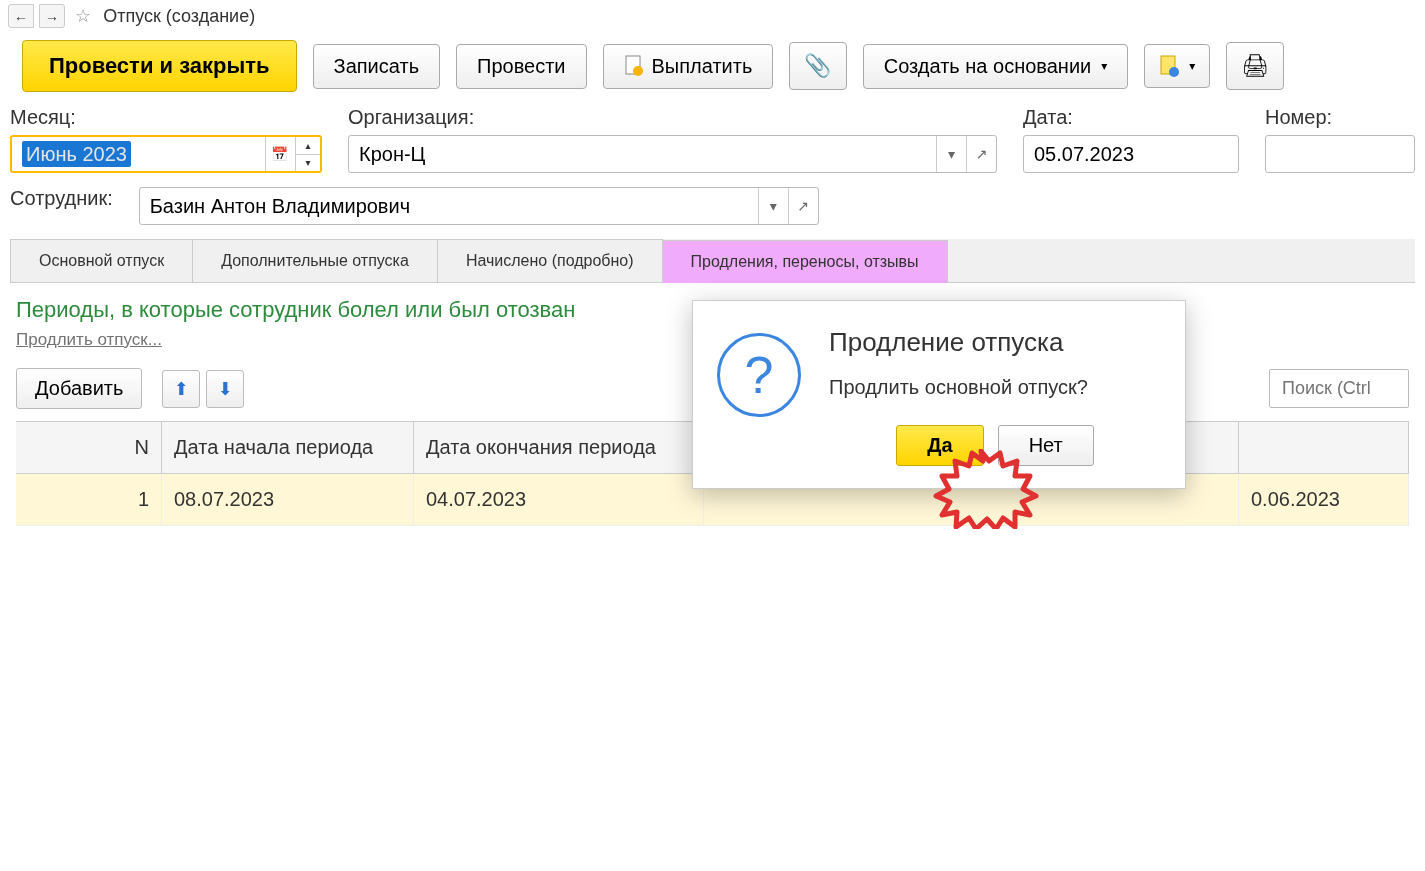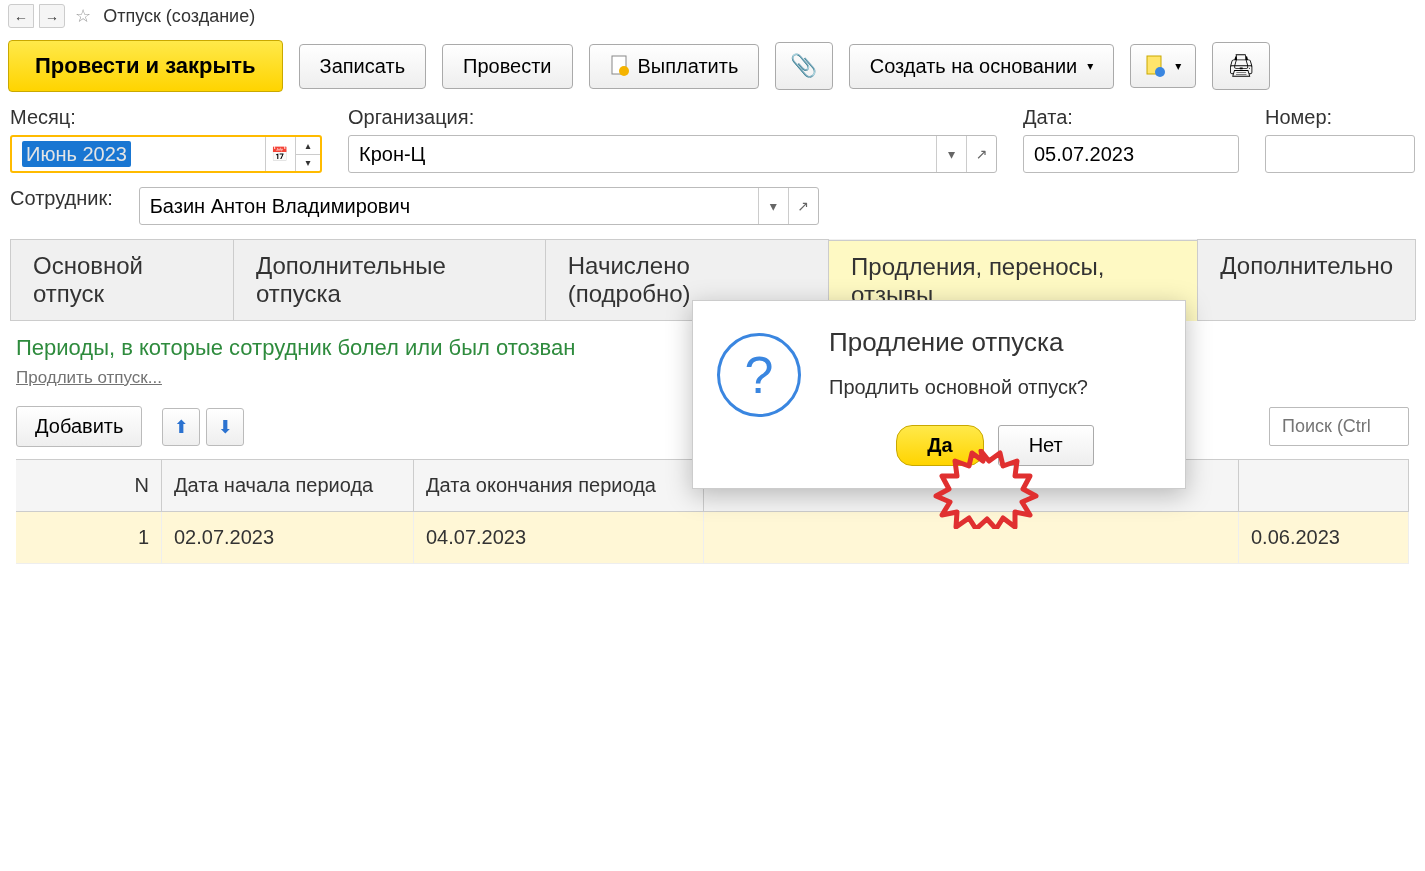--- a/index.html
+++ b/index.html
@@ -12,7 +12,7 @@
 .star-icon { color: #999; font-size: 18px; margin-left: 4px; }
 .title-text { margin-left: 6px; font-size: 18px; }
 
-.toolbar { display: flex; align-items: center; gap: 16px; padding: 8px 8px; flex-wrap: nowrap; }
+.toolbar { display: flex; align-items: center; gap: 16px; padding: 8px 22px; flex-wrap: nowrap; }
 .btn { border: 1px solid #aaa; border-radius: 4px; padding: 10px 20px; background: linear-gradient(#fff,#eee); font-size: 20px; cursor: pointer; white-space: nowrap; display: flex; align-items: center; gap: 8px; }
 .btn-primary { background: linear-gradient(#ffe94a,#ffd400); border-color: #c9a800; font-weight: bold; font-size: 22px; padding: 12px 26px; }
 .btn-icon-only { padding: 10px 14px; }

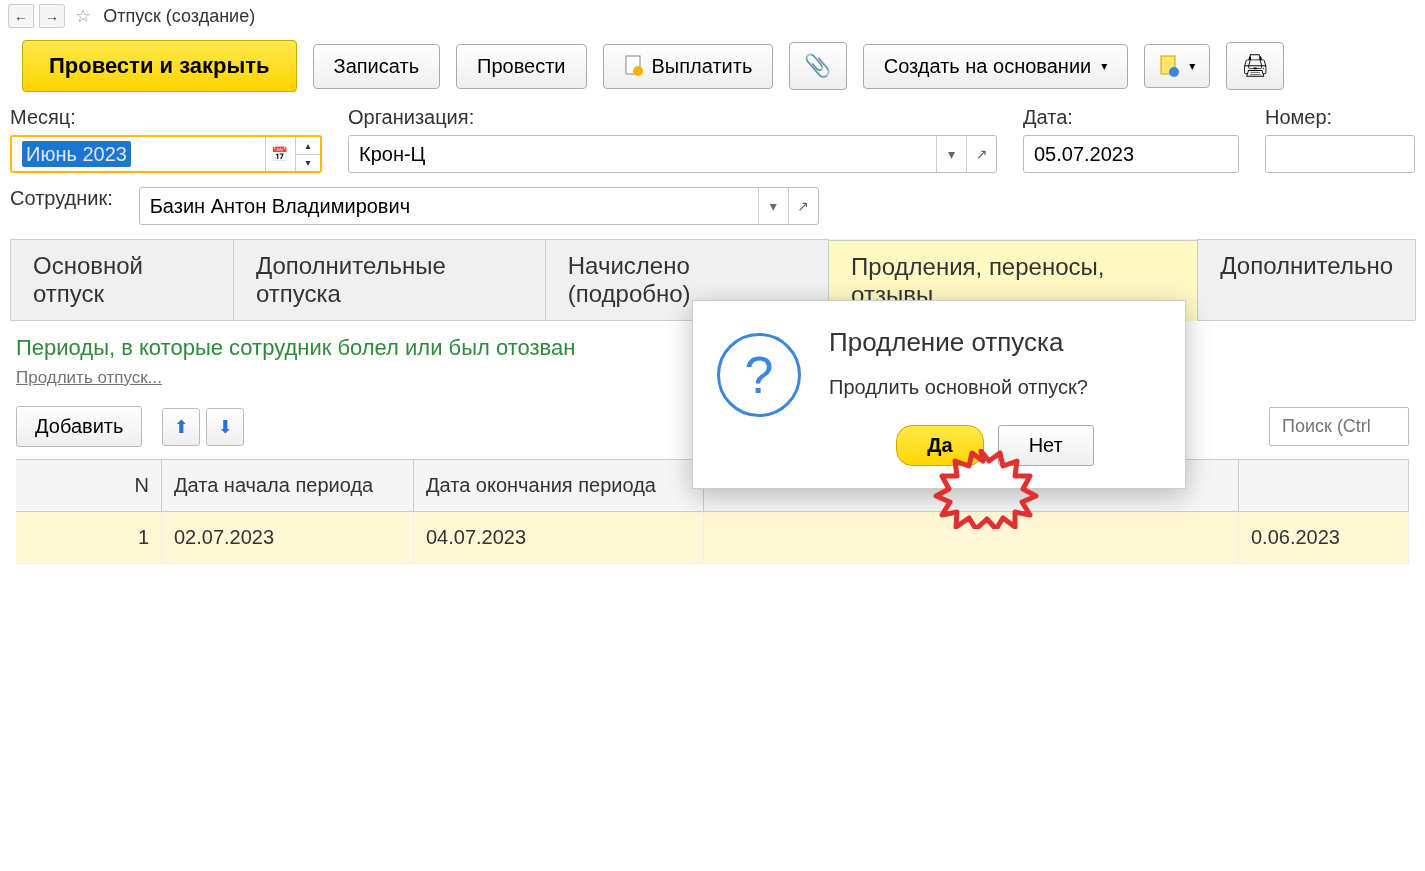--- a/index.html
+++ b/index.html
@@ -33,7 +33,7 @@
 .form-row2 { display: flex; align-items: flex-start; gap: 26px; padding: 8px 10px 14px; }
 
 .tabs { display: flex; border-bottom: 1px solid #ccc; margin: 0 10px; background: #f0f0f0; }
-.tab { padding: 12px 22px; border: 1px solid #ccc; border-bottom: none; background: #f0f0f0; font-size: 24px; cursor: pointer; margin-right: -1px; }
+.tab { padding: 12px 28px; border: 1px solid #ccc; border-bottom: none; background: #f0f0f0; font-size: 16px; cursor: pointer; margin-right: -1px; }
 .tab.active { background: #fef9c3; position: relative; top: 1px; }
 
 .tab-content { padding: 14px 16px; }

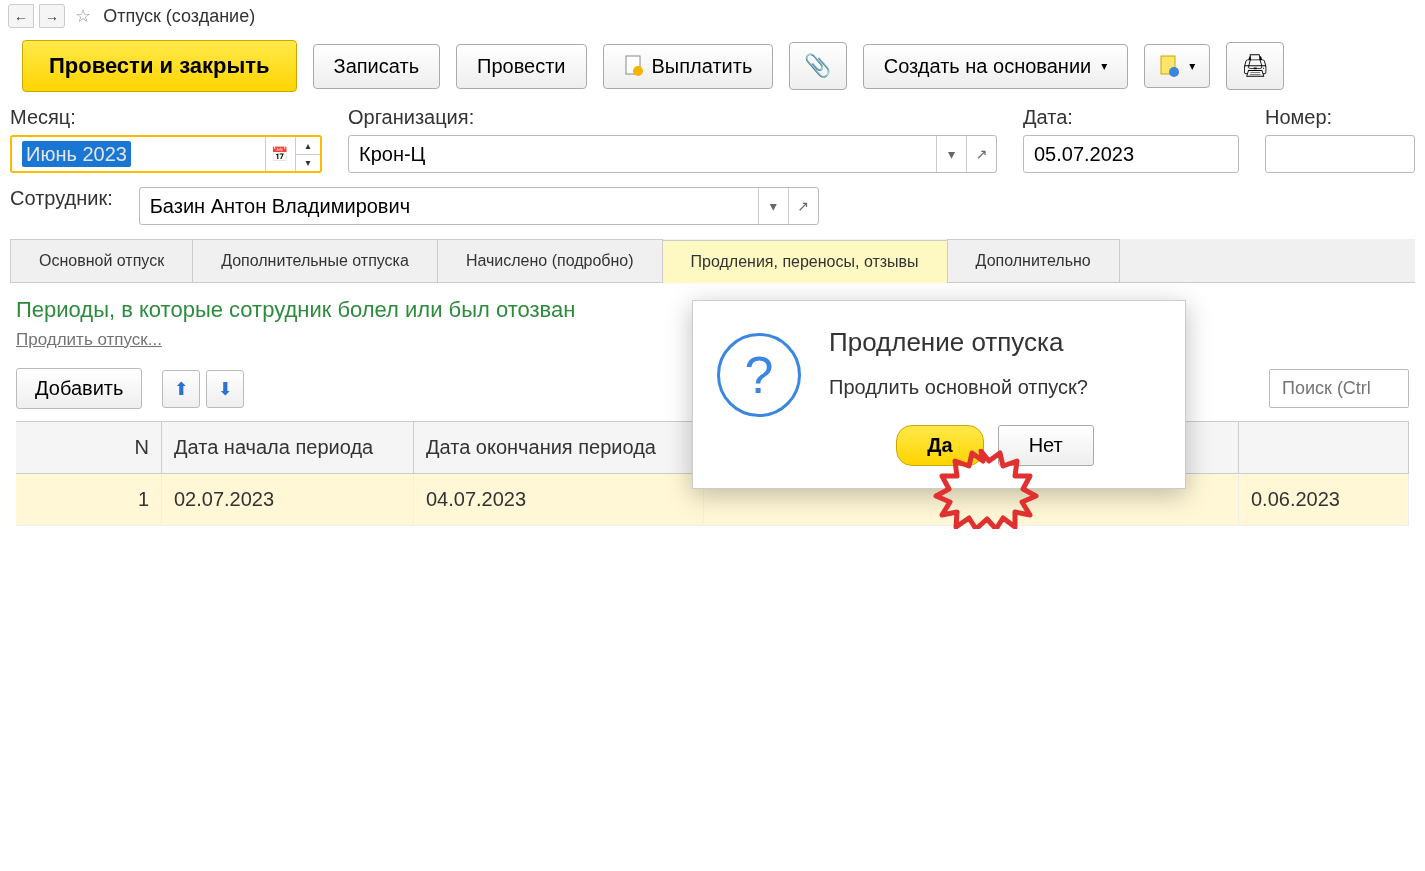--- a/index.html
+++ b/index.html
@@ -34,7 +34,7 @@
 
 .tabs { display: flex; border-bottom: 1px solid #ccc; margin: 0 10px; background: #f0f0f0; }
 .tab { padding: 12px 28px; border: 1px solid #ccc; border-bottom: none; background: #f0f0f0; font-size: 16px; cursor: pointer; margin-right: -1px; }
-.tab.active { background: #fef9c3; position: relative; top: 1px; }
+.tab.active { background: #f0abfc; position: relative; top: 1px; }
 
 .tab-content { padding: 14px 16px; }
 .periods-title { color: #2e8b3d; font-size: 22px; margin-bottom: 6px; }

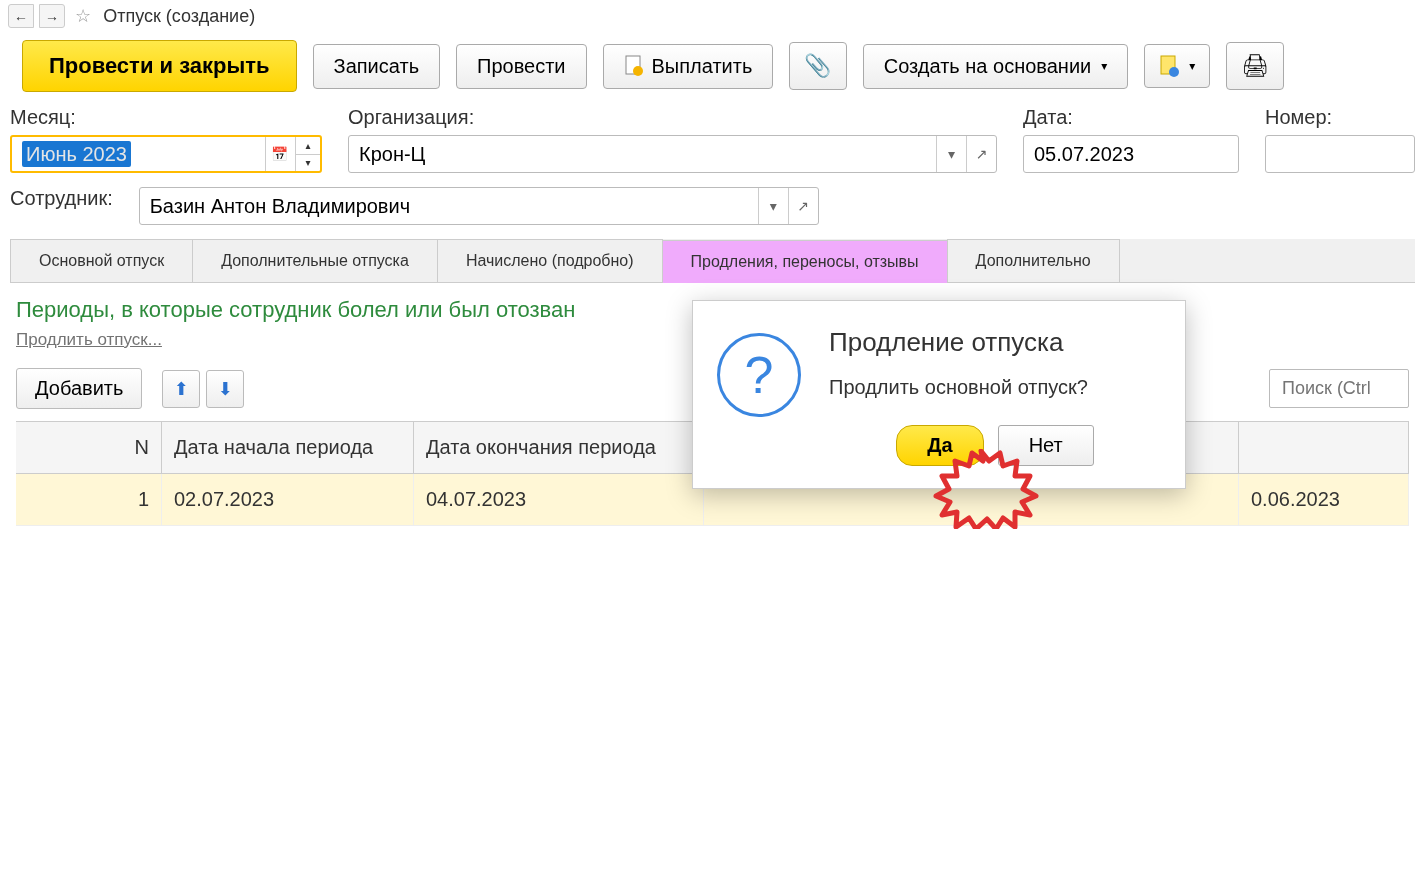--- a/index.html
+++ b/index.html
@@ -162,7 +162,6 @@
   <div class="tab">Дополнительные отпуска</div>
   <div class="tab">Начислено (подробно)</div>
   <div class="tab active">Продления, переносы, отзывы</div>
-  <div class="tab">Дополнительно</div>
 </div>
 
 <div class="tab-content">

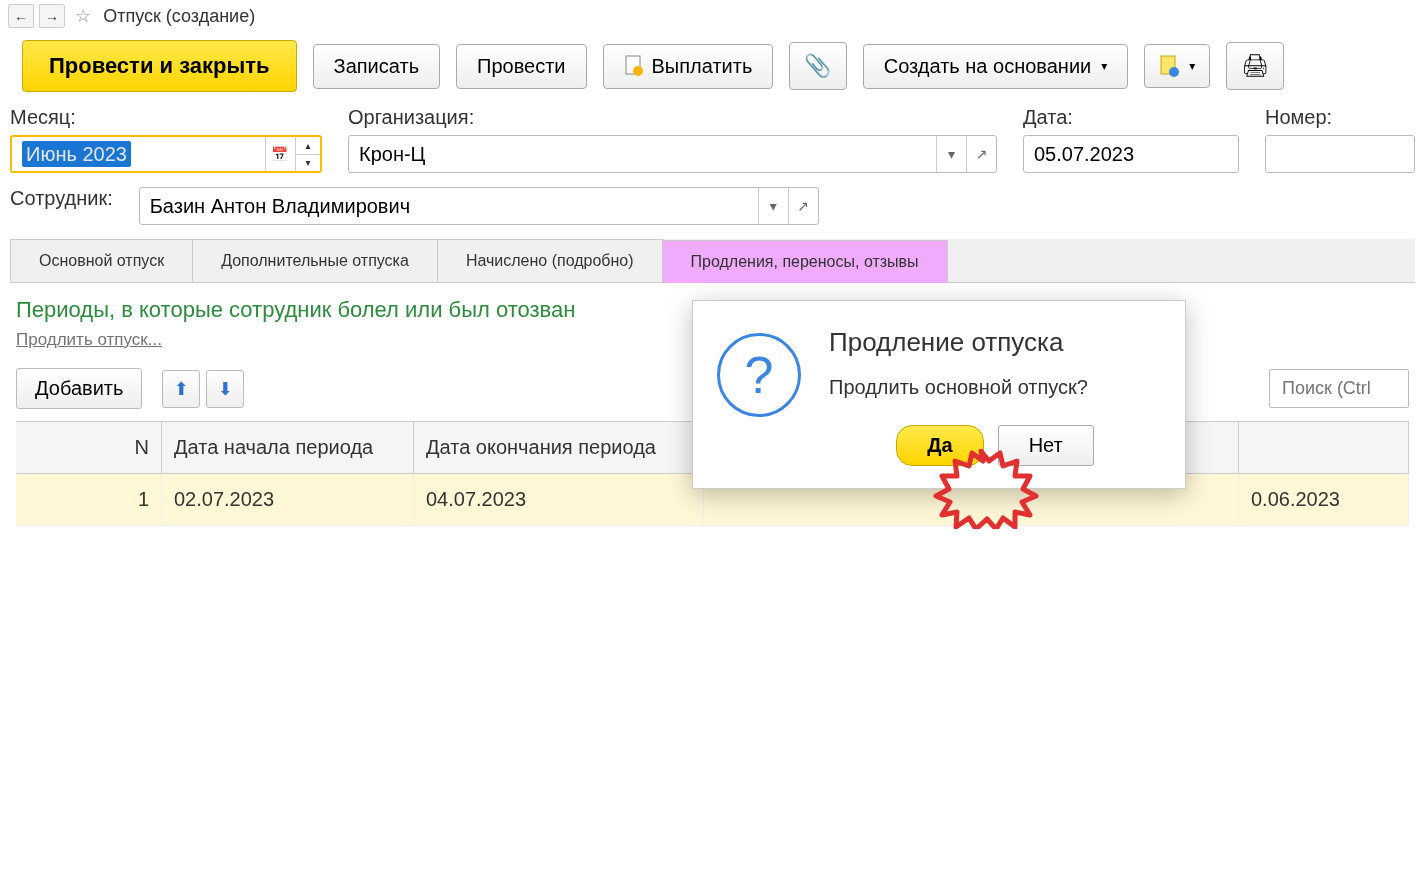--- a/index.html
+++ b/index.html
@@ -64,7 +64,7 @@
 .dialog-msg { font-size: 20px; margin-bottom: 26px; }
 .dialog-buttons { display: flex; gap: 14px; justify-content: center; }
 .dlg-btn { border: 1px solid #aaa; border-radius: 3px; padding: 8px 30px; font-size: 20px; background: linear-gradient(#fff,#eee); cursor: pointer; }
-.dlg-btn.yes { background: linear-gradient(#ffe94a,#ffd400); border-color: #c9a800; font-weight: bold; border-radius: 16px; }
+.dlg-btn.yes { background: linear-gradient(#ffe94a,#ffd400); border-color: #c9a800; font-weight: bold; }
 
 .starburst { position: absolute; top: 449px; left: 916px; width: 130px; height: 80px; pointer-events: none; }
 .starburst svg { width: 100%; height: 100%; }

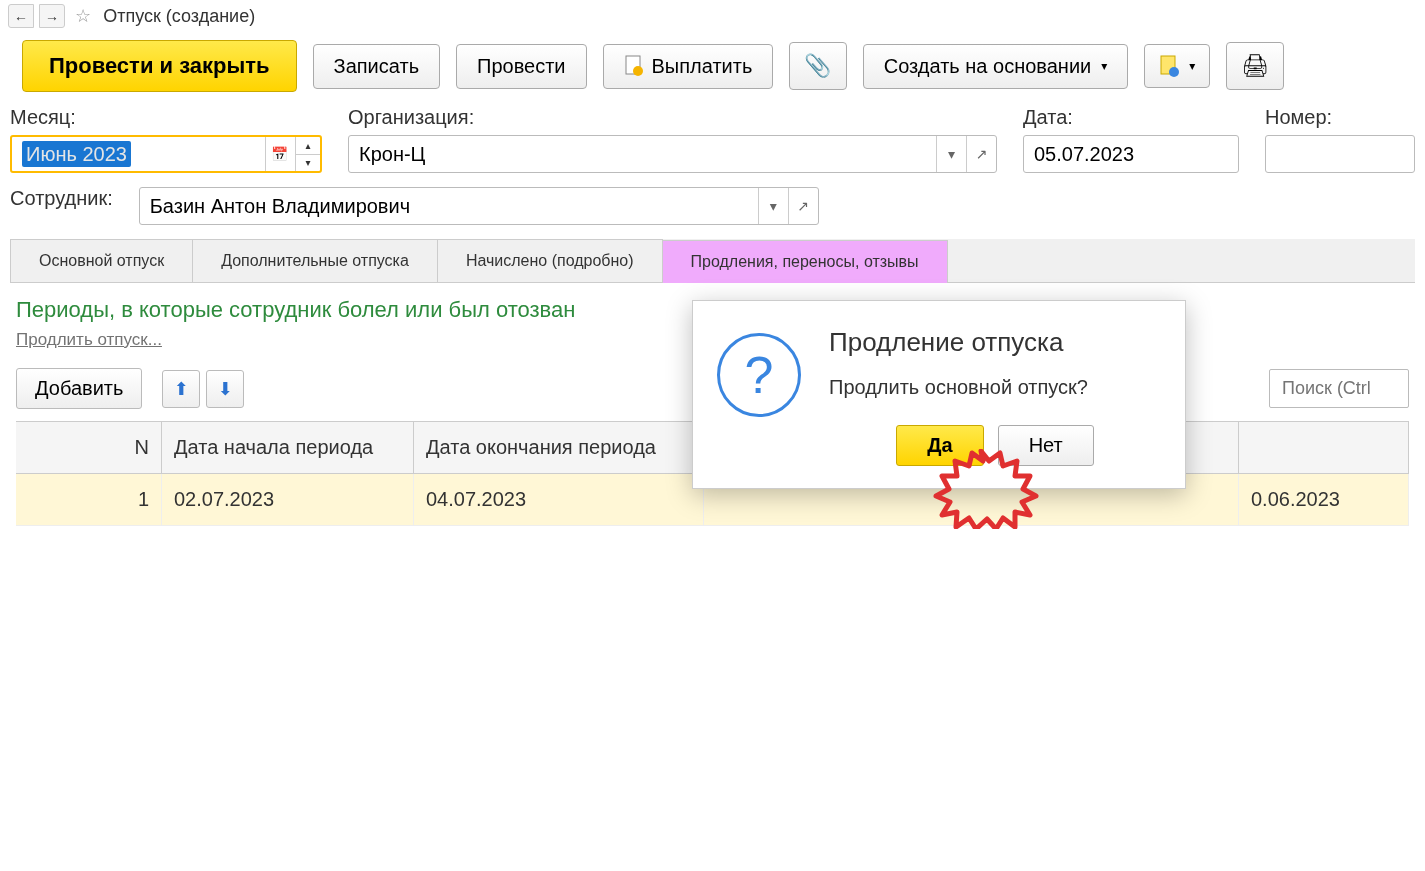--- a/index.html
+++ b/index.html
@@ -187,7 +187,7 @@
     </div>
     <div class="grid-row">
       <div class="col-n">1</div>
-      <div class="col-start">02.07.2023</div>
+      <div class="col-start">08.07.2023</div>
       <div class="col-end">04.07.2023</div>
       <div class="col-type"></div>
       <div class="col-date">0.06.2023</div>

